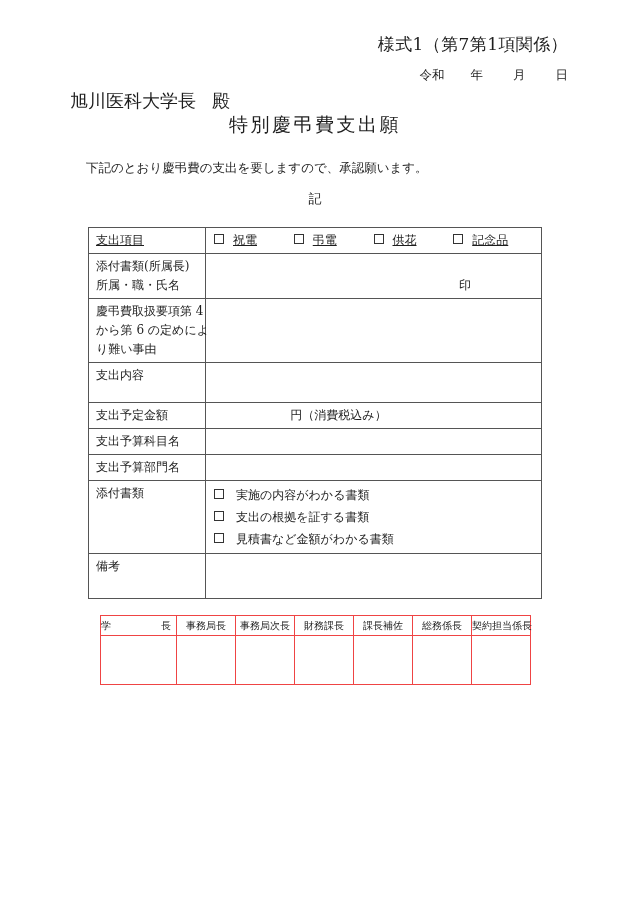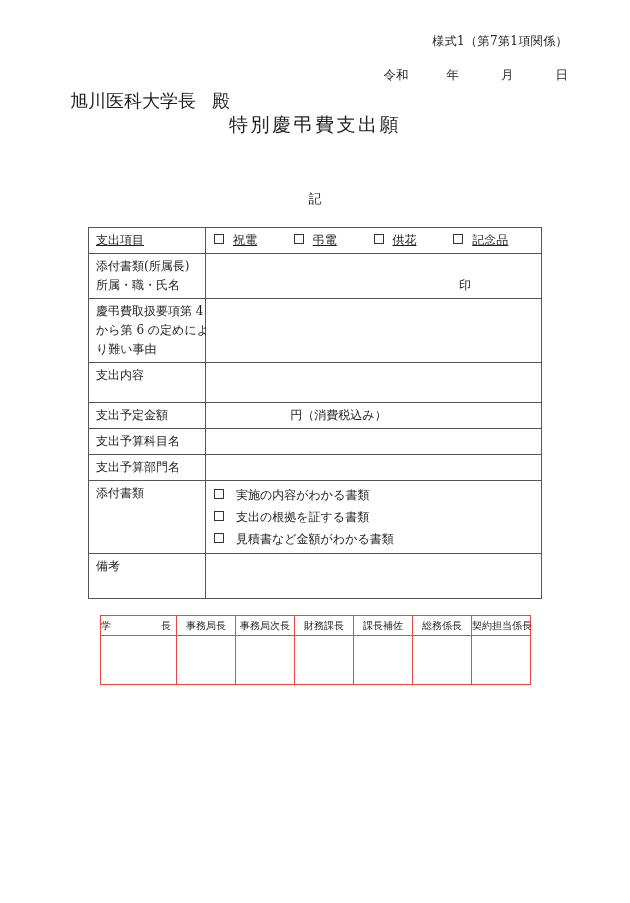--- a/index.html
+++ b/index.html
@@ -28,7 +28,7 @@
     position: absolute;
     top: 33px;
     right: 62px;
-    font-size: 12px;
+    font-size: 17px;
     letter-spacing: 0.4px;
     white-space: nowrap;
   }

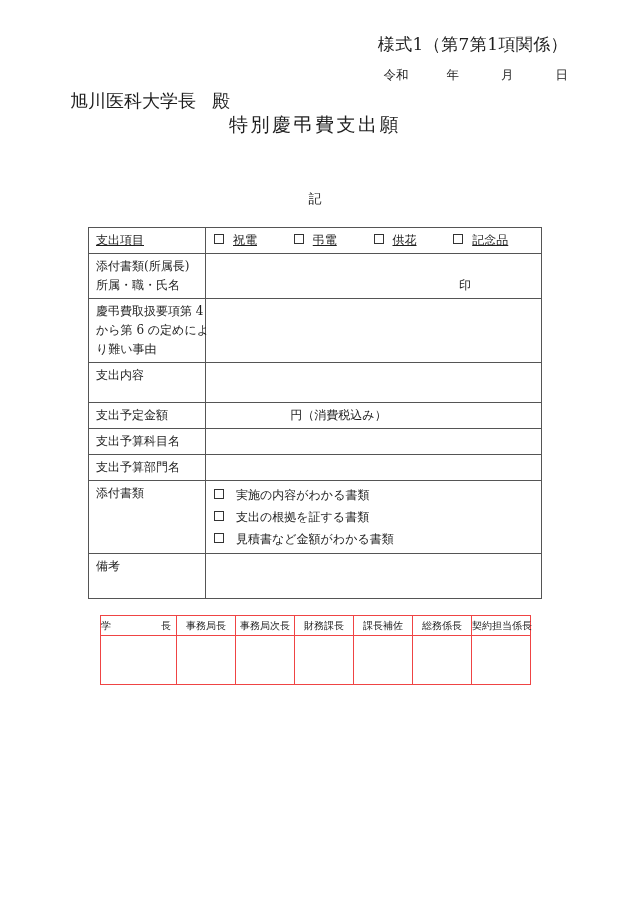--- a/index.html
+++ b/index.html
@@ -39,7 +39,7 @@
     font-size: 12.5px;
     white-space: nowrap;
   }
-  .date-line span { display: inline-block; margin-left: 12px; }
+  .date-line span { display: inline-block; }
   .date-era { margin-right: 26px; }
   .date-y   { margin-right: 30px; }
   .date-m   { margin-right: 30px; }

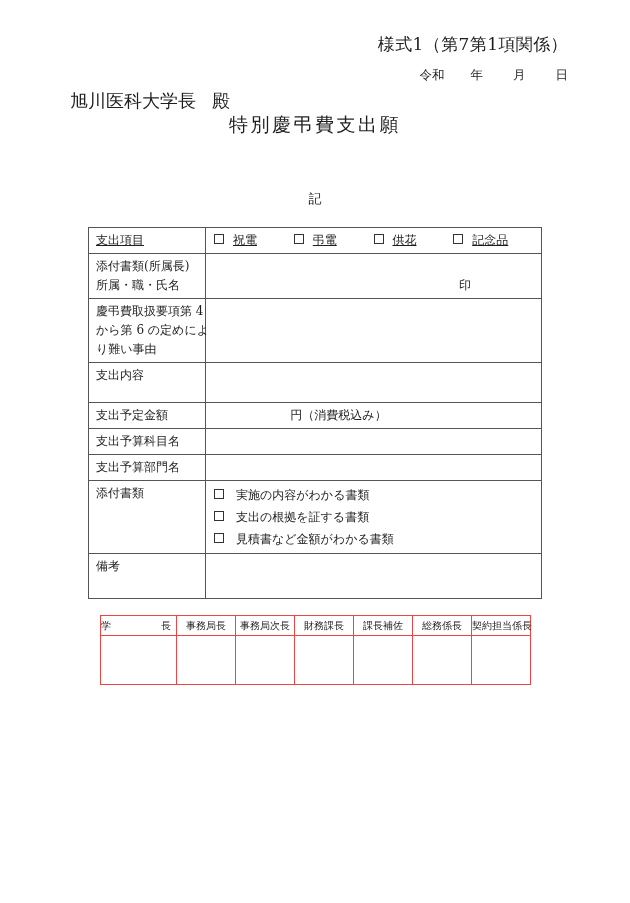--- a/index.html
+++ b/index.html
@@ -242,6 +242,7 @@
 
   <div class="doc-title">特別慶弔費支出願</div>
 
+  <div class="lead">下記のとおり慶弔費の支出を要しますので、承認願います。</div>
 
   <div class="ki">記</div>
 

